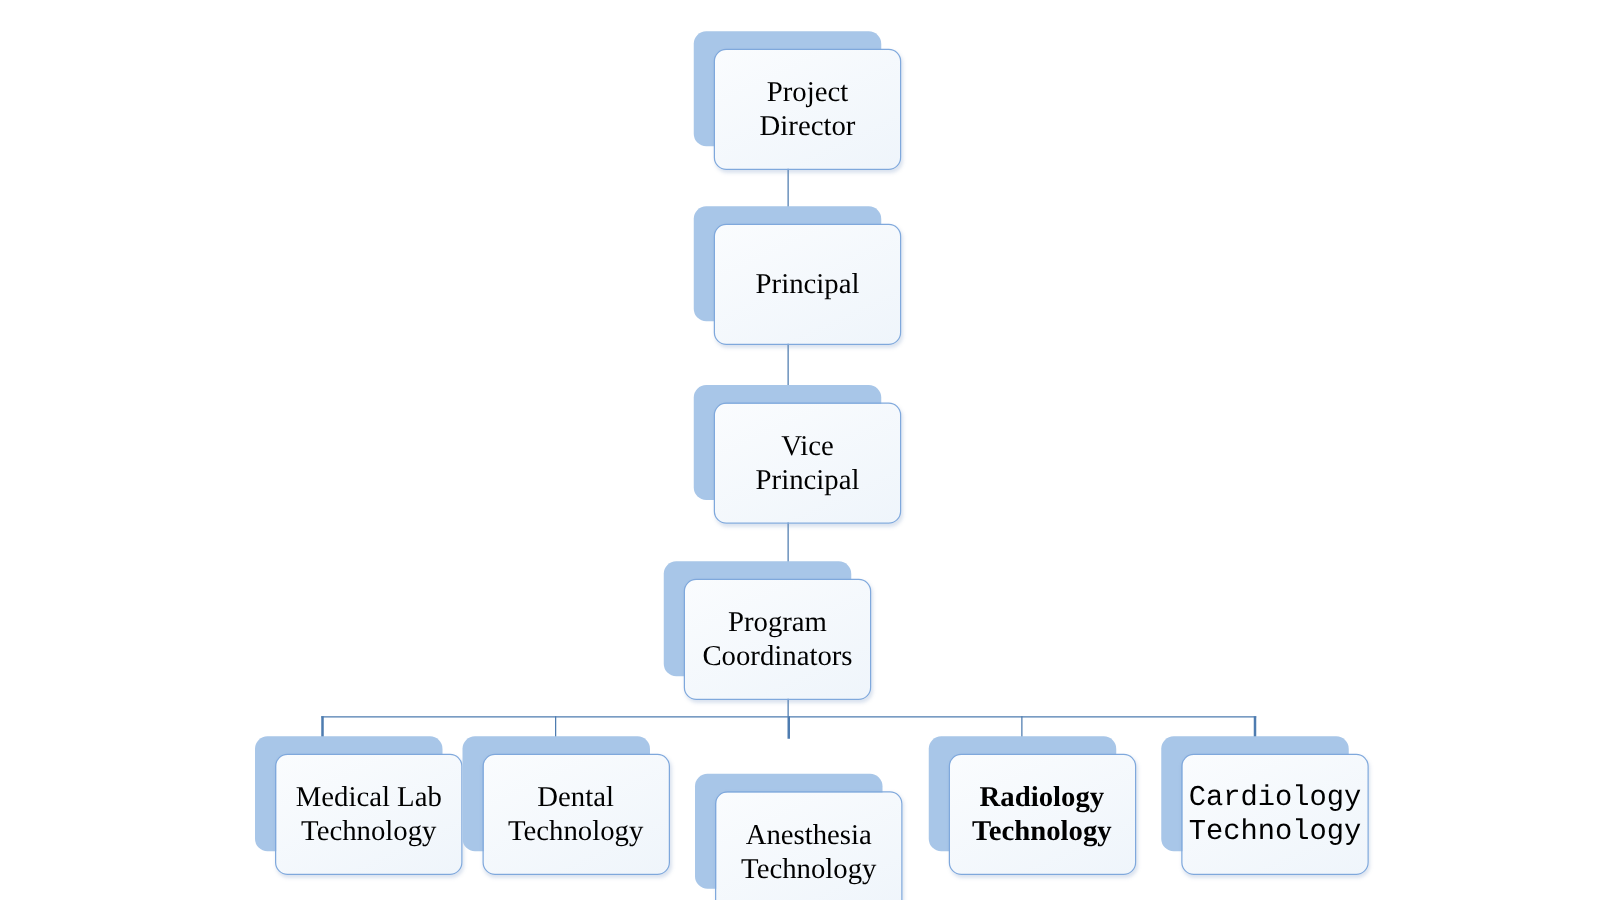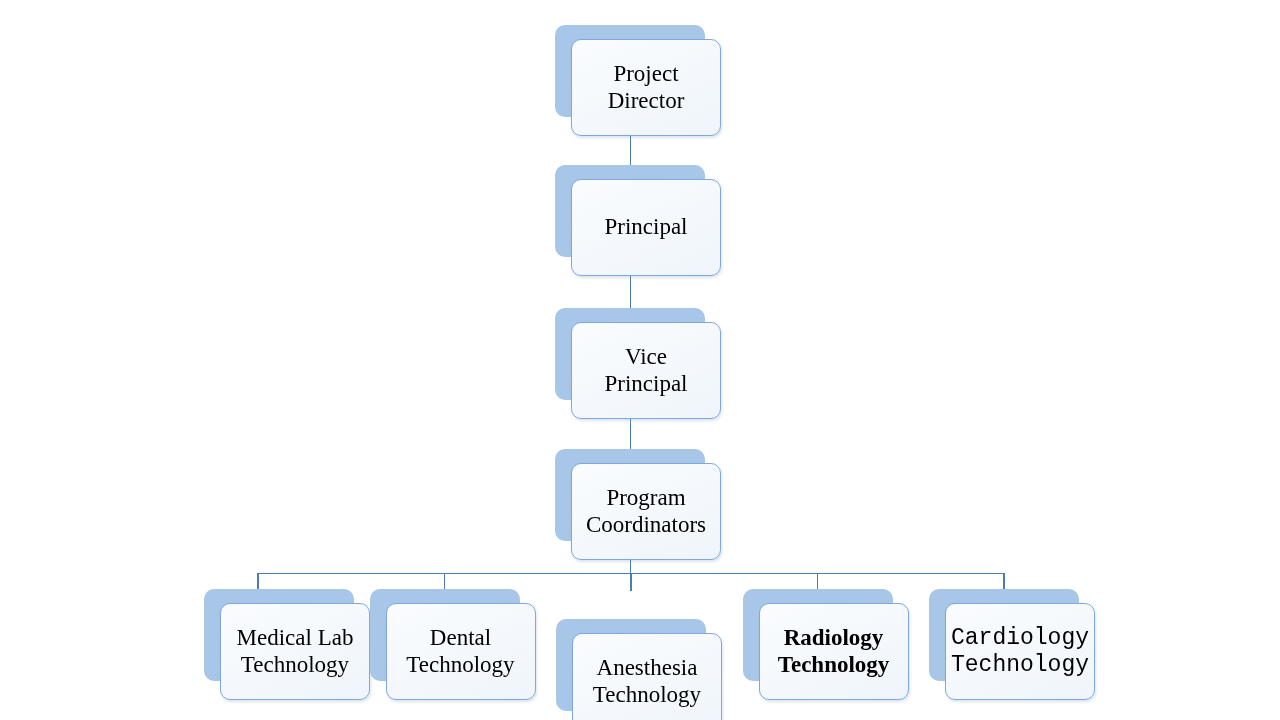--- a/index.html
+++ b/index.html
@@ -87,7 +87,7 @@
     </div>
   </div>
 
-  <div class="node" style="left:555px; top:449px;">
+  <div class="node" style="left:531px; top:449px;">
     <div class="node-back"></div>
     <div class="node-front">
       <span class="node-label">Program

